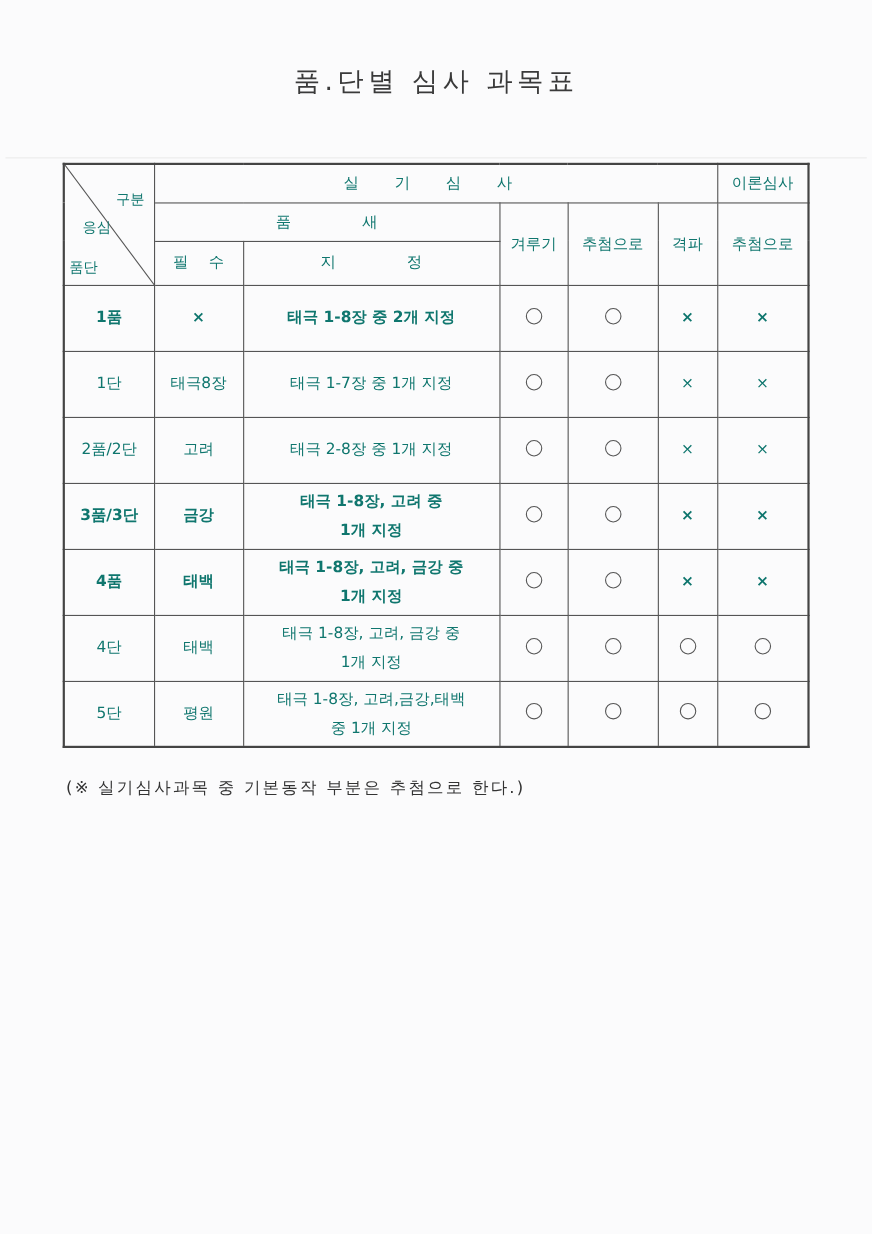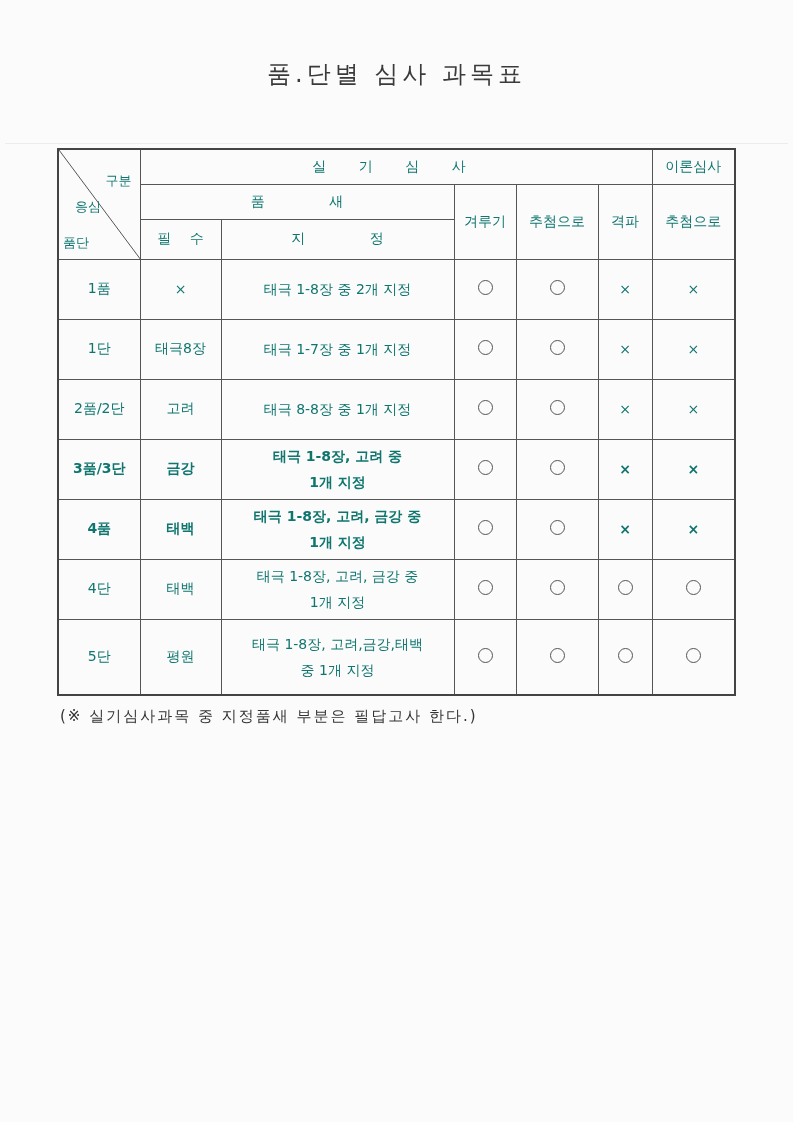--- a/index.html
+++ b/index.html
@@ -80,7 +80,7 @@
   </tr>
   </tbody>
     <tbody id="rows">
-      <tr style="height: 60px;">
+      <tr style="height: 60px; font-weight: bold;">
         <td>1품</td>
         <td>×</td>
         <td class="left"><span>태극 1-8장 중 2개 지정</span></td>

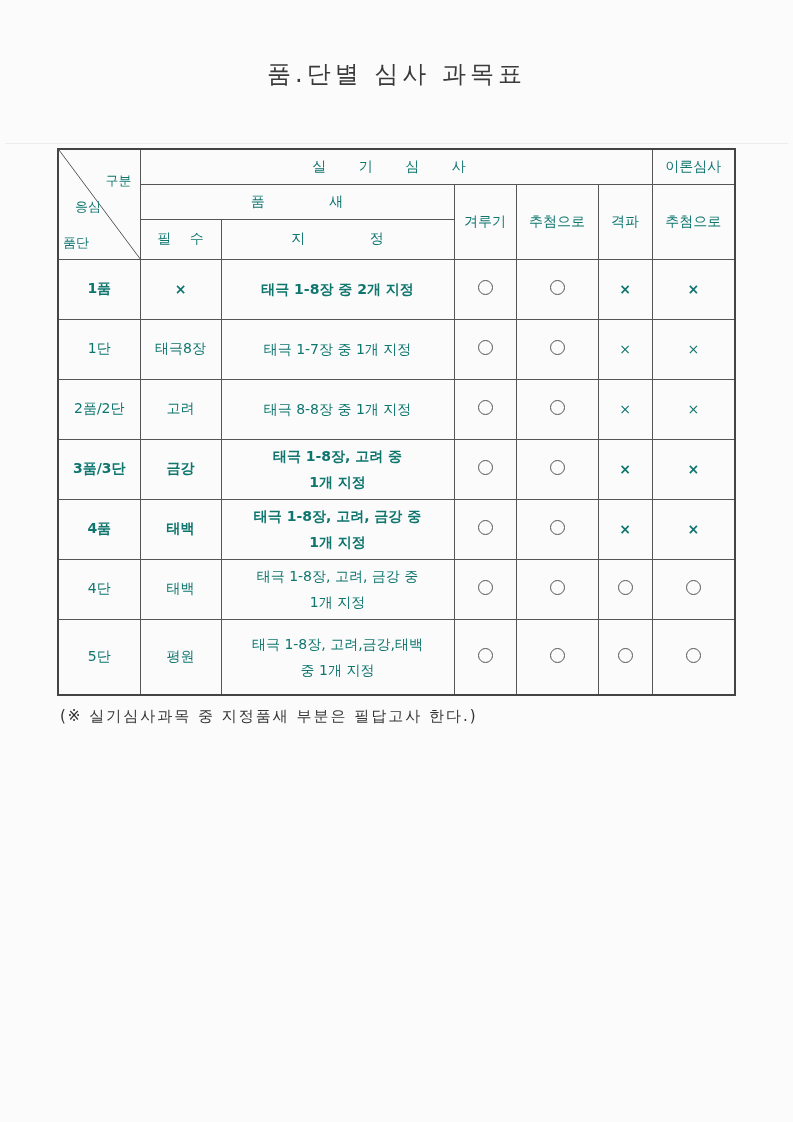--- a/index.html
+++ b/index.html
@@ -101,7 +101,7 @@
       <tr style="height: 60px;">
         <td>2품/2단</td>
         <td>고려</td>
-        <td class="left"><span>태극 8-8장 중 1개 지정</span></td>
+        <td class="left"><span>태극 2-8장 중 1개 지정</span></td>
         <td><span class="circle"></span></td>
         <td><span class="circle"></span></td>
         <td><span class="cross">×</span></td>

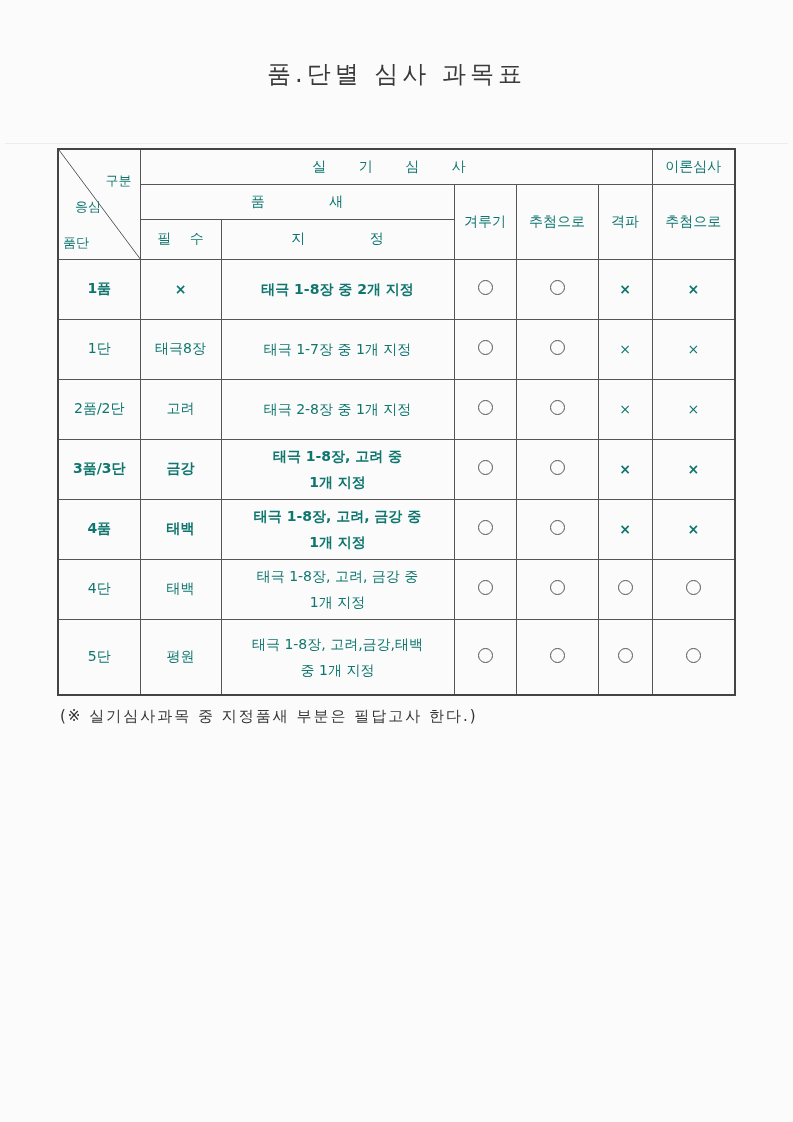--- a/index.html
+++ b/index.html
@@ -134,7 +134,7 @@
         <td><span class="circle"></span></td>
         <td><span class="circle"></span></td>
       </tr>
-      <tr style="height: 76px;">
+      <tr style="height: 60px;">
         <td>5단</td>
         <td>평원</td>
         <td class="left"><span>태극 1-8장, 고려,금강,태백</span><br><span>중 1개 지정</span></td>

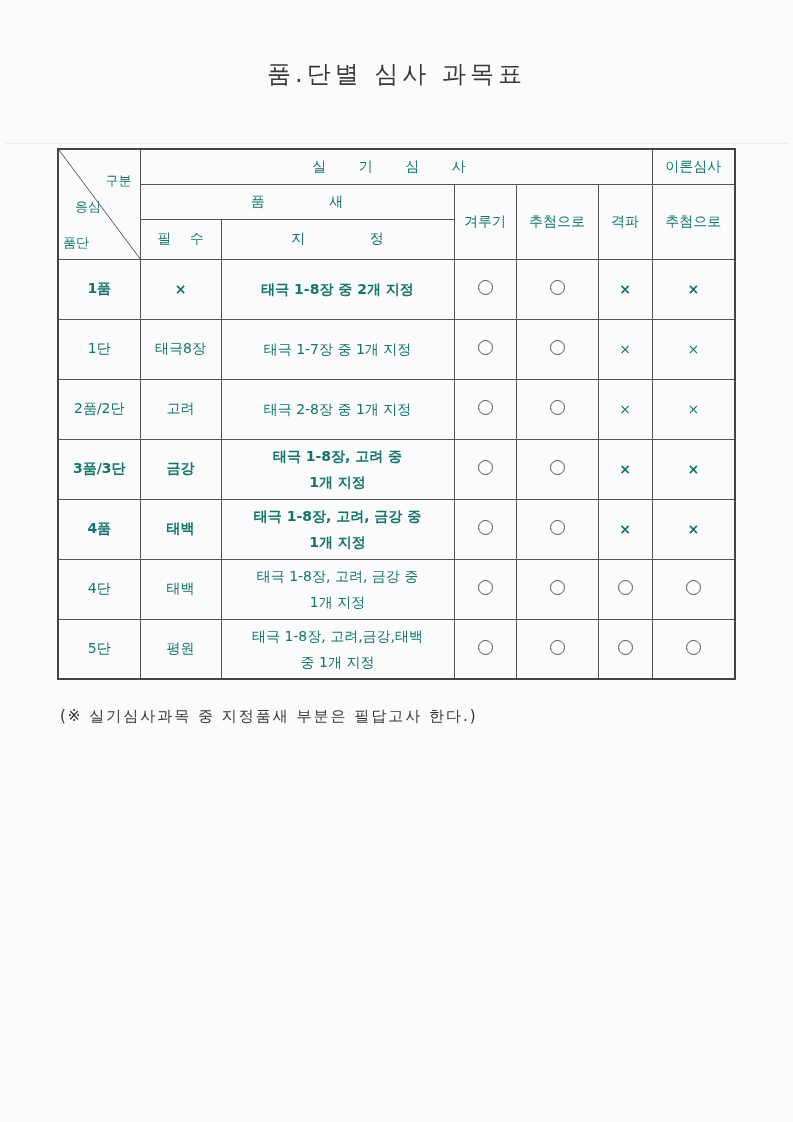--- a/index.html
+++ b/index.html
@@ -146,6 +146,6 @@
     </tbody>
 </table>
 
-<div class="note">(※ 실기심사과목 중 지정품새 부분은 필답고사 한다.)</div>
+<div class="note">(※ 실기심사과목 중 기본동작 부분은 추첨으로 한다.)</div>
 
 </body></html>

